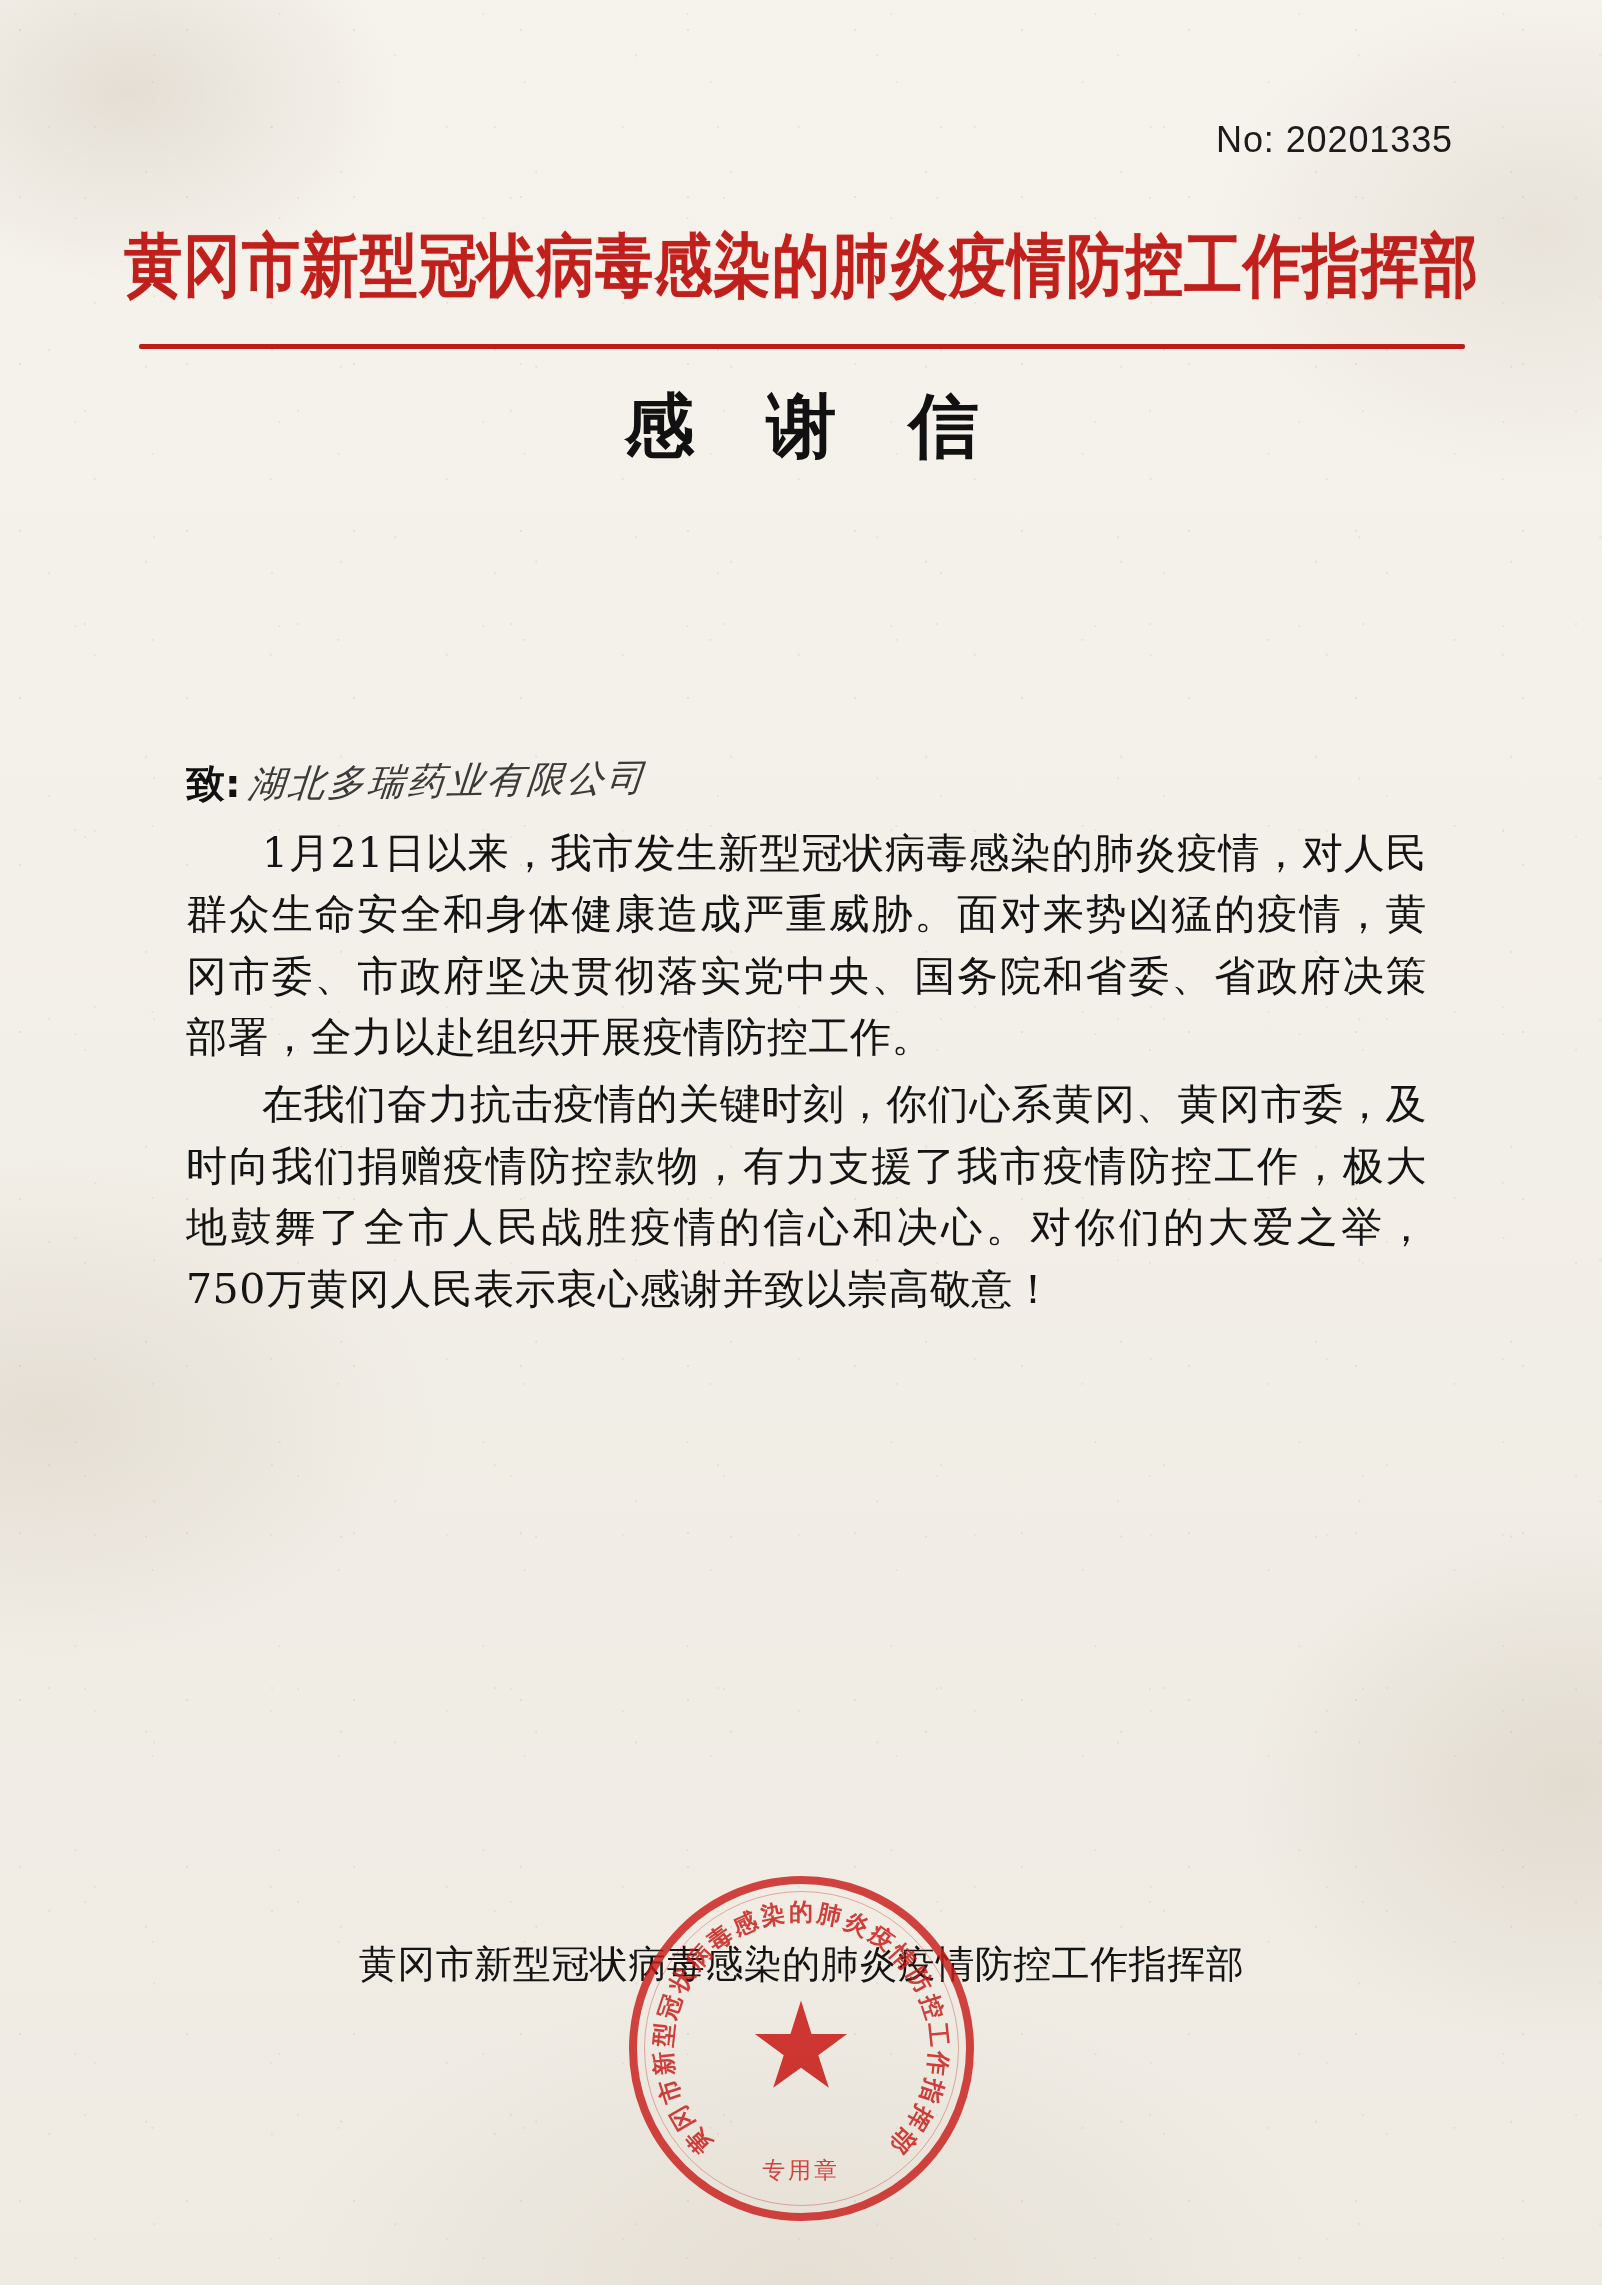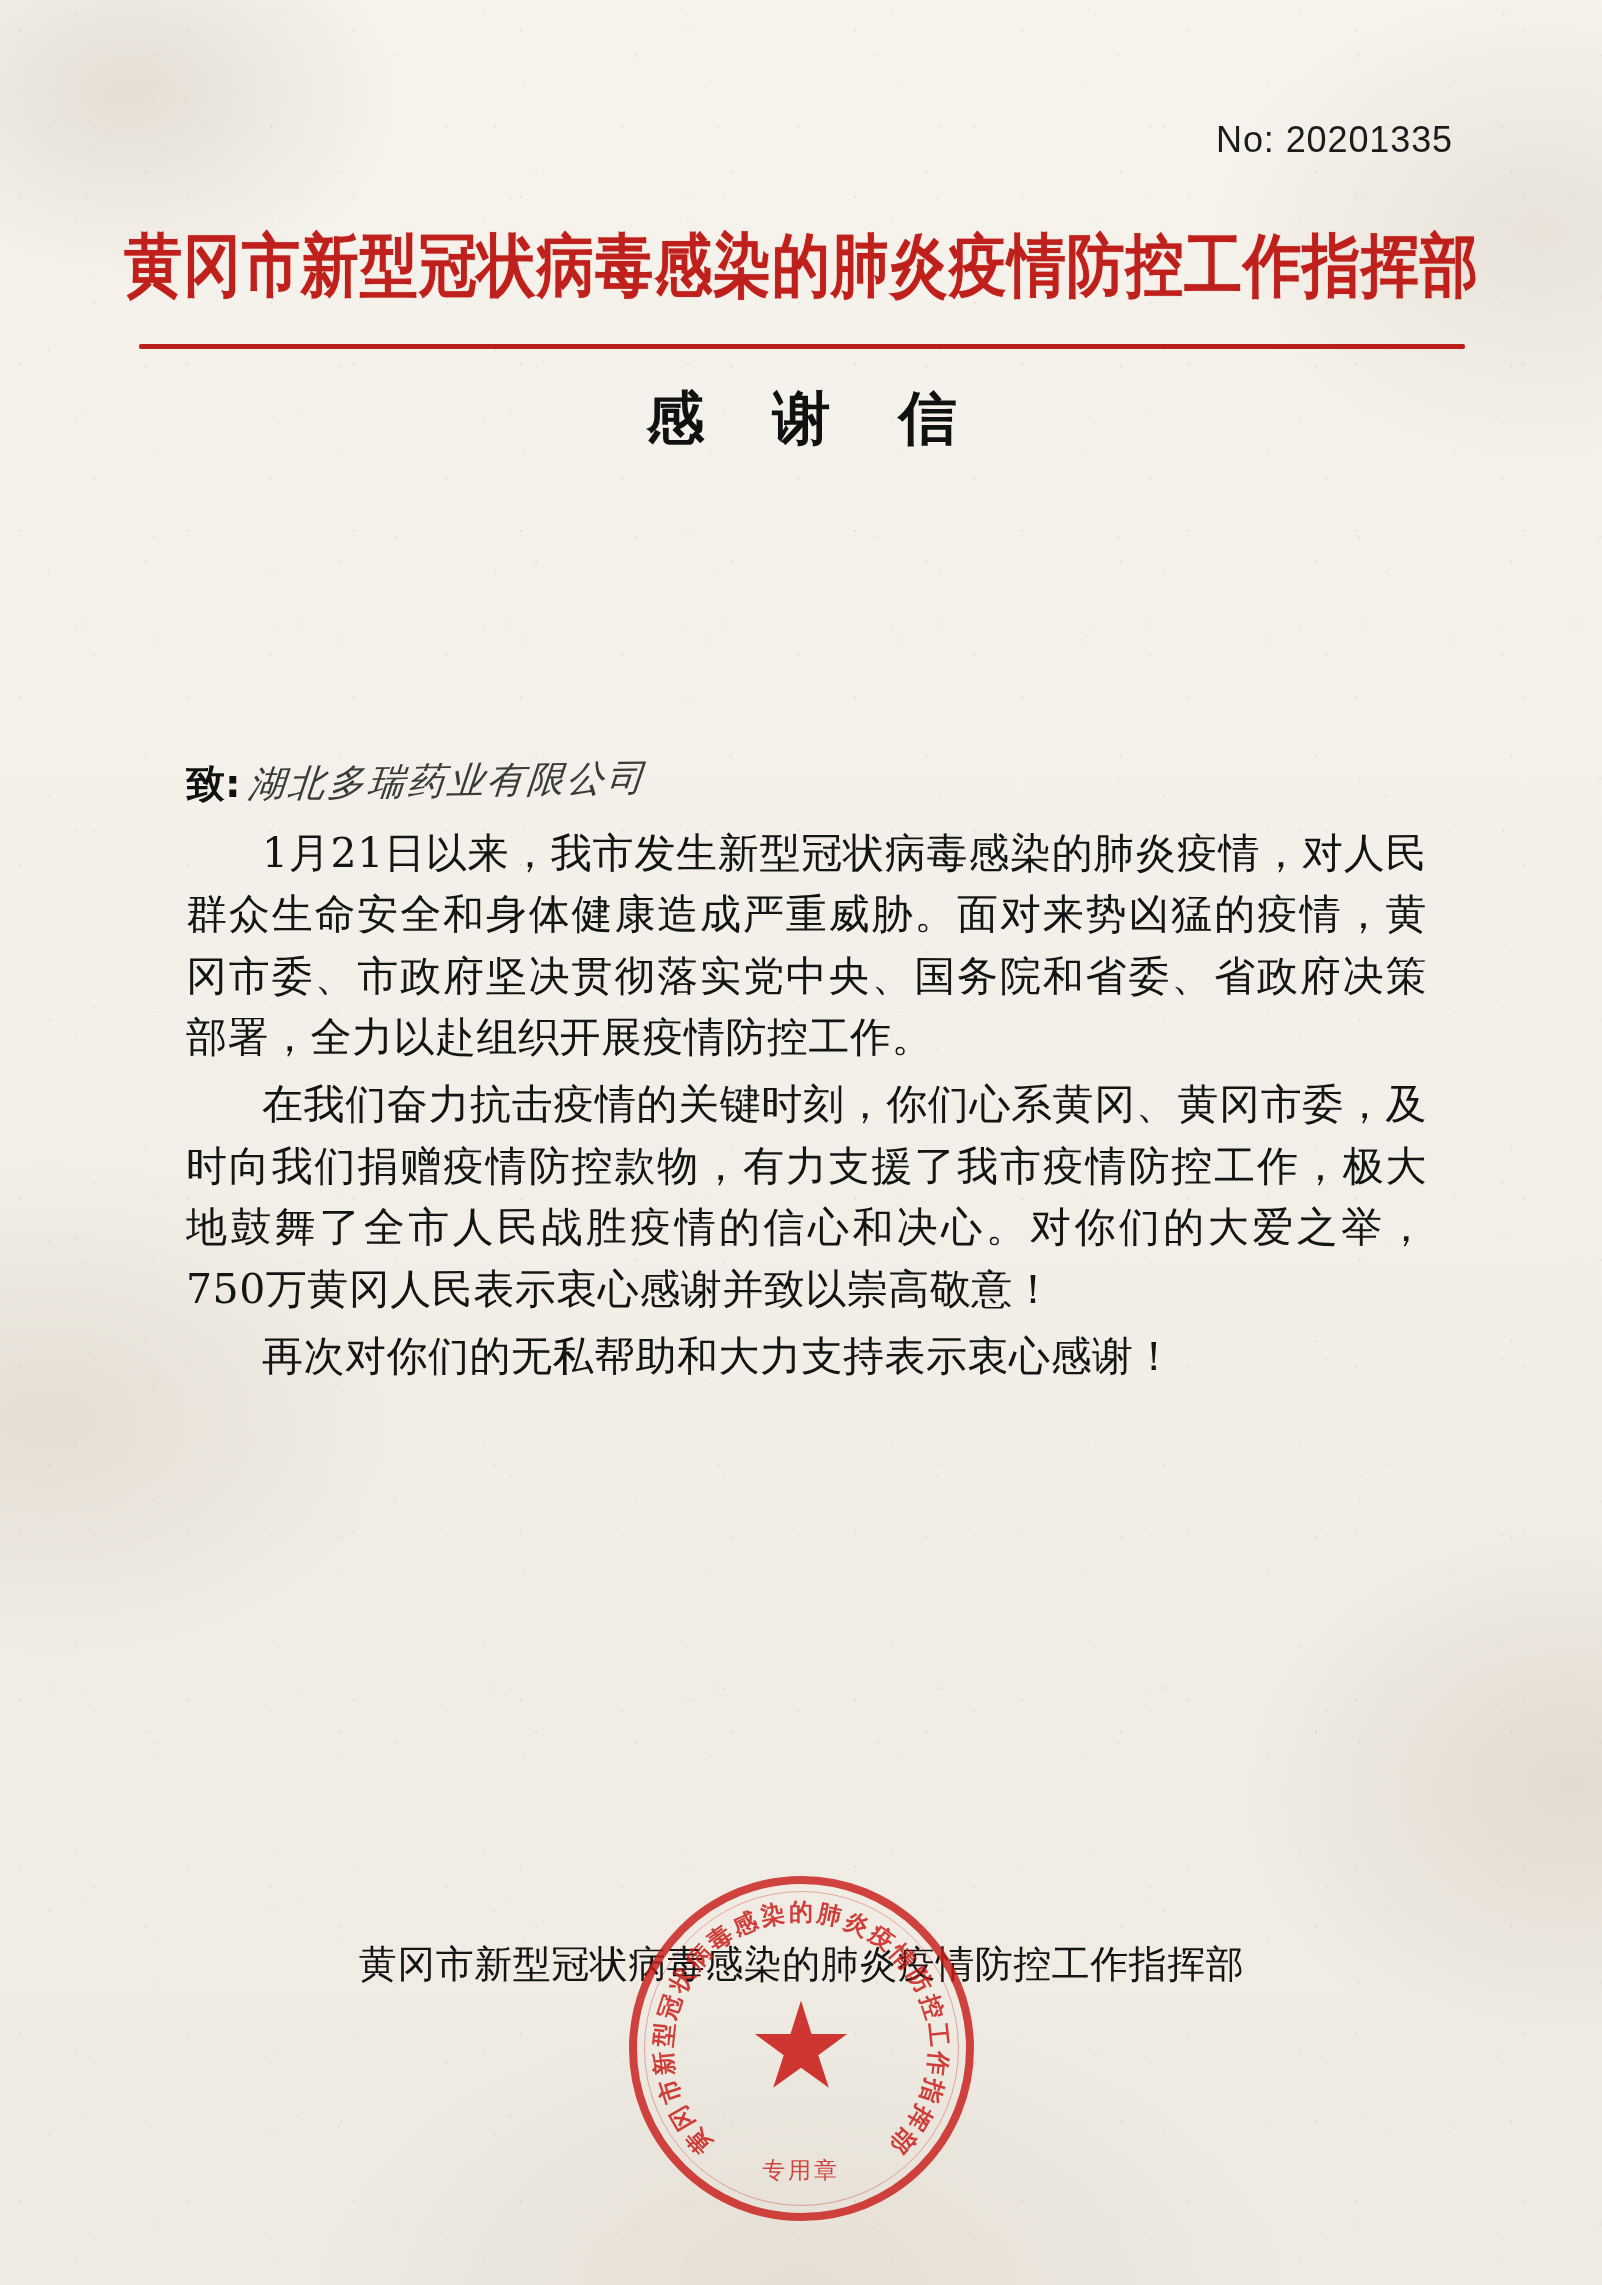--- a/index.html
+++ b/index.html
@@ -99,7 +99,7 @@
     text-align: center;
     font-family: "DejaVu Sans", "Liberation Sans", sans-serif;
     font-weight: bold;
-    font-size: 58px;
+    font-size: 70px;
     letter-spacing: 24px;
     color: #111;
     text-indent: 24px;

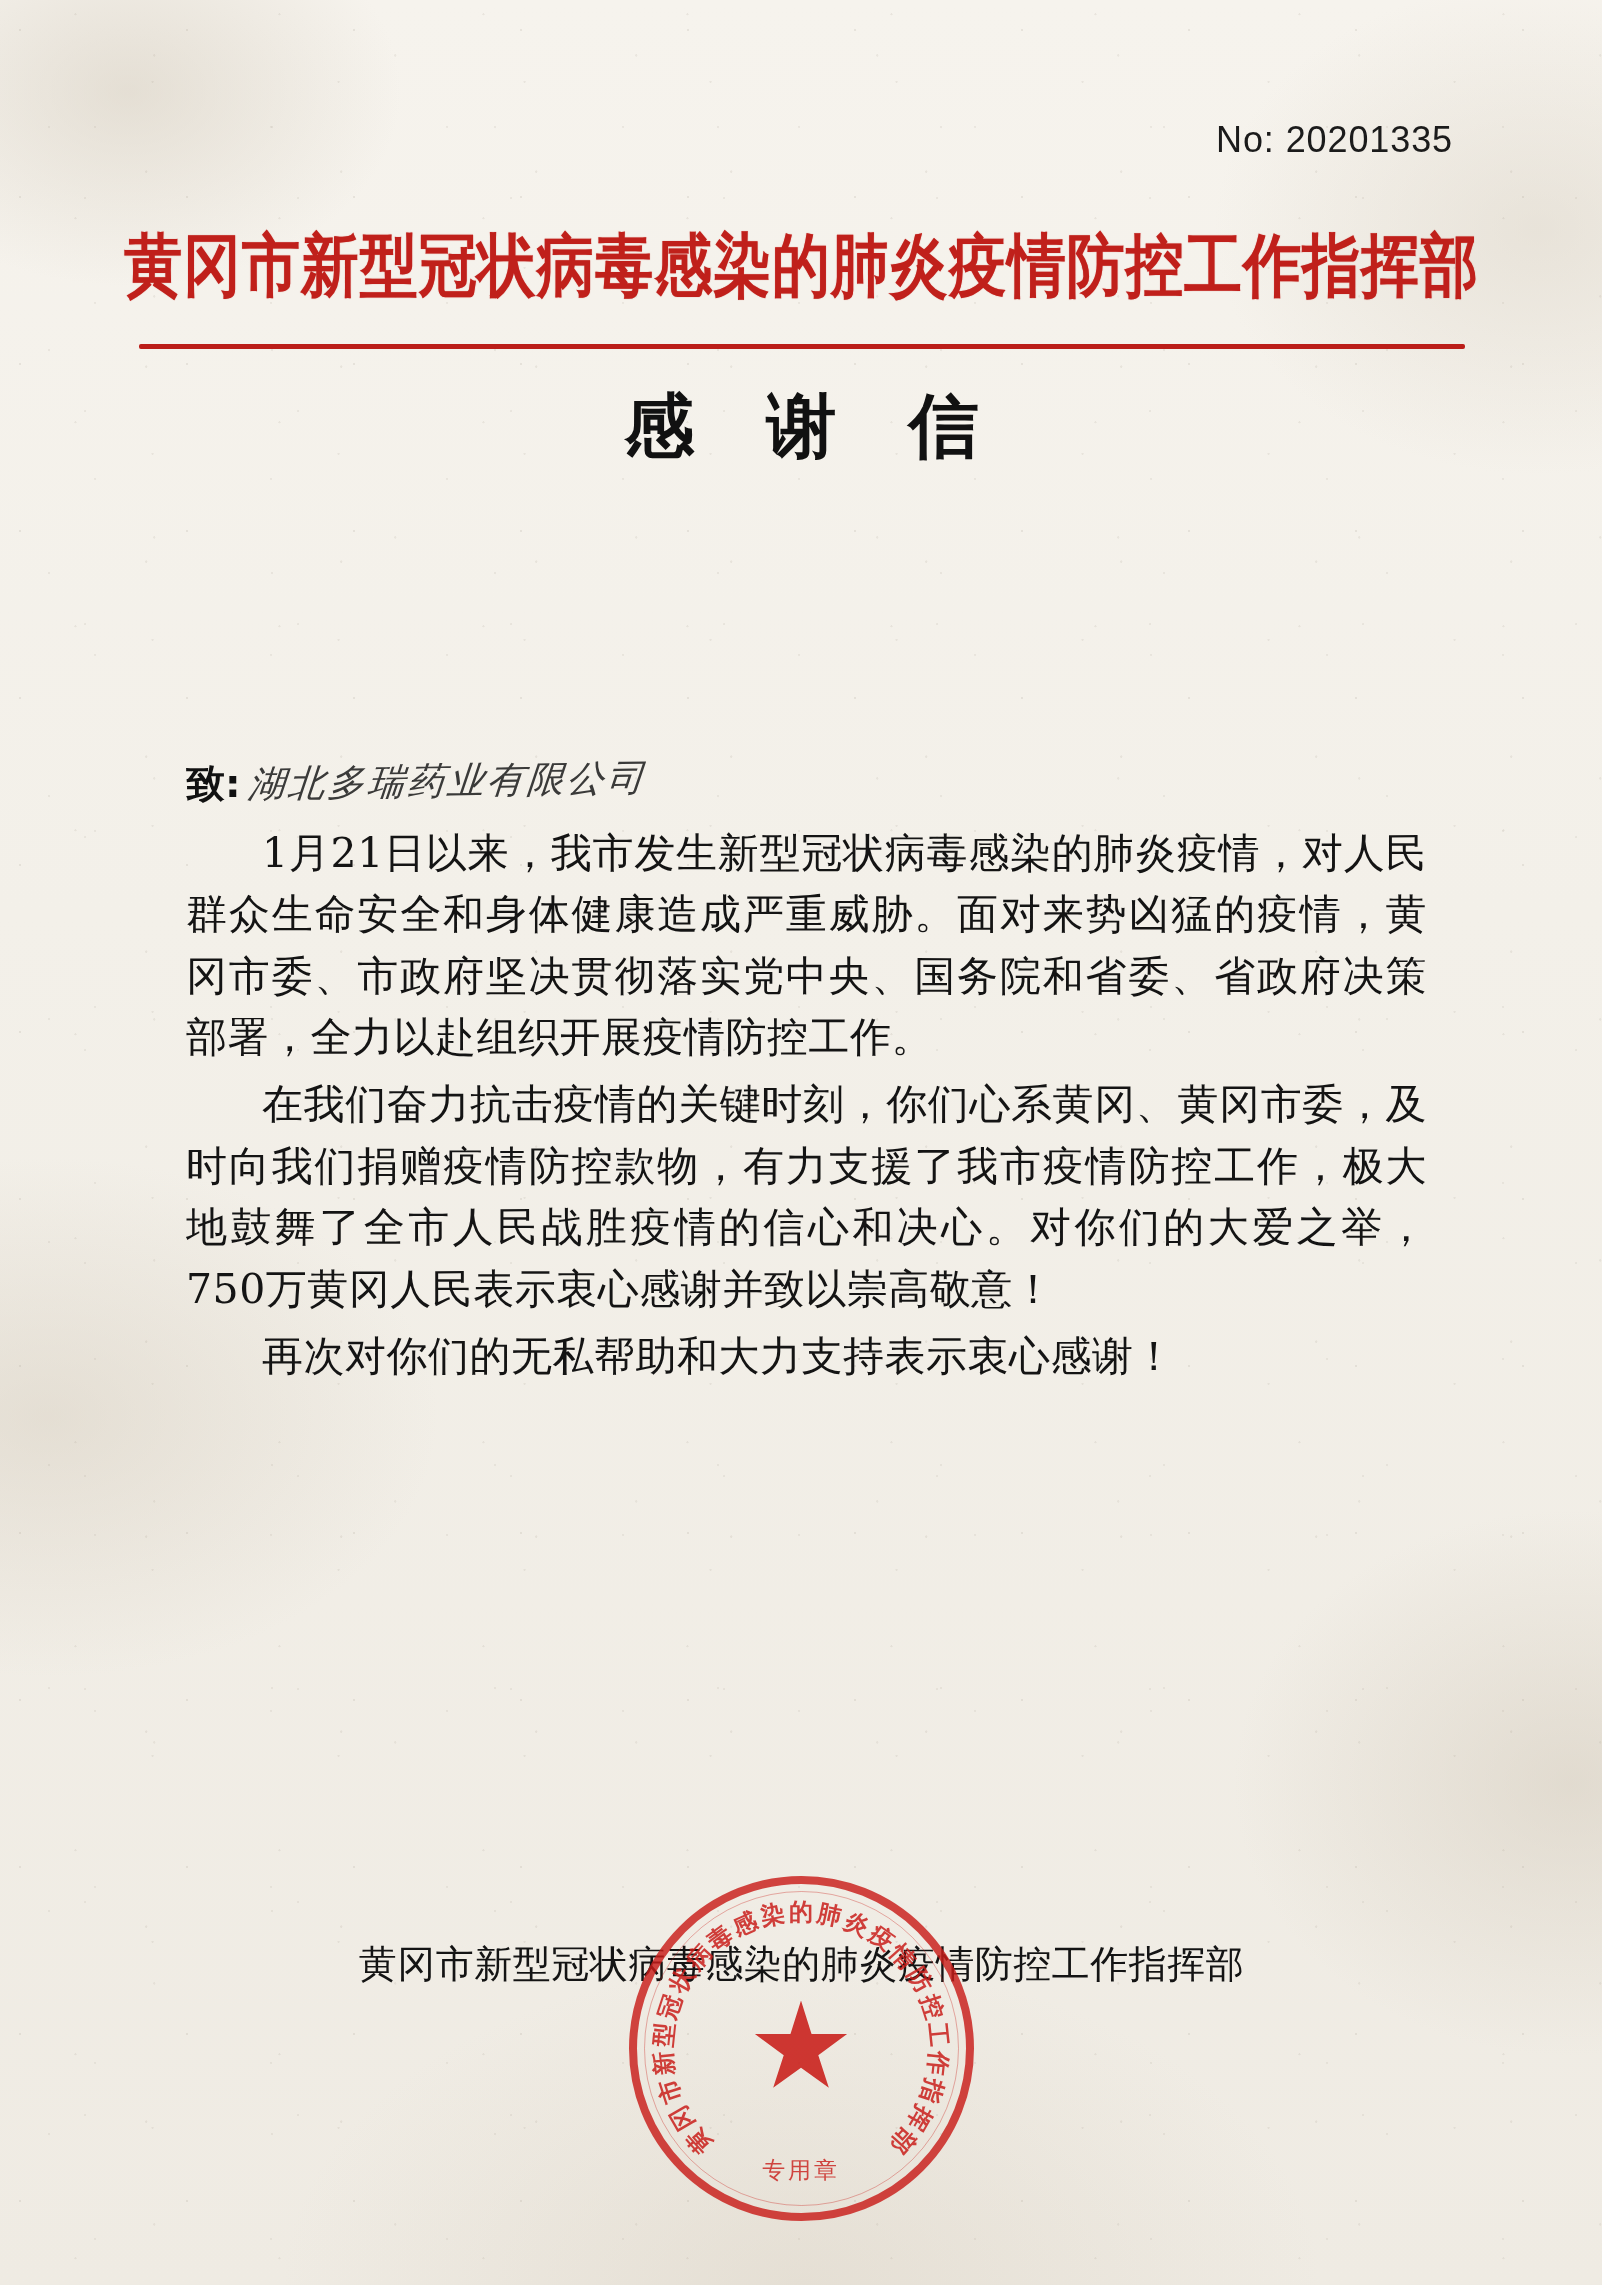--- a/index.html
+++ b/index.html
@@ -255,7 +255,6 @@
 
     <p class="para">1月21日以来，我市发生新型冠状病毒感染的肺炎疫情，对人民群众生命安全和身体健康造成严重威胁。面对来势凶猛的疫情，黄冈市委、市政府坚决贯彻落实党中央、国务院和省委、省政府决策部署，全力以赴组织开展疫情防控工作。</p>
     <p class="para">在我们奋力抗击疫情的关键时刻，你们心系黄冈、黄冈市委，及时向我们捐赠疫情防控款物，有力支援了我市疫情防控工作，极大地鼓舞了全市人民战胜疫情的信心和决心。对你们的大爱之举，750万黄冈人民表示衷心感谢并致以崇高敬意！</p>
-    <p class="para last">再次对你们的无私帮助和大力支持表示衷心感谢！</p>
 
   </div>
 

